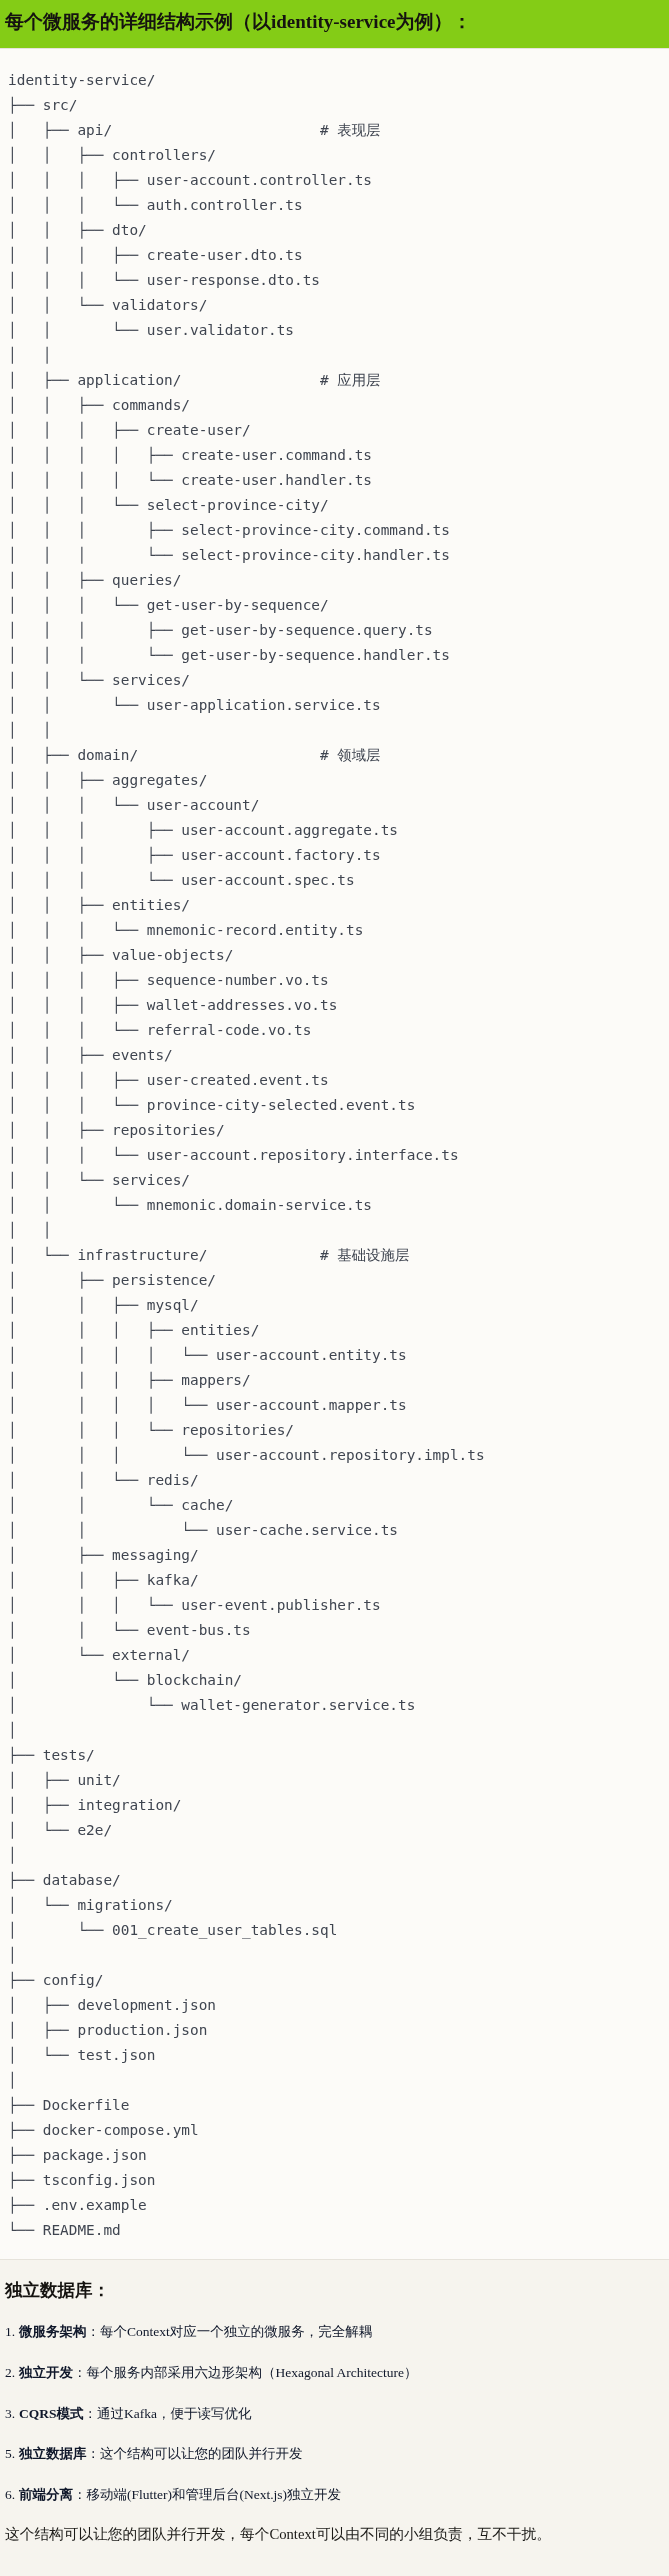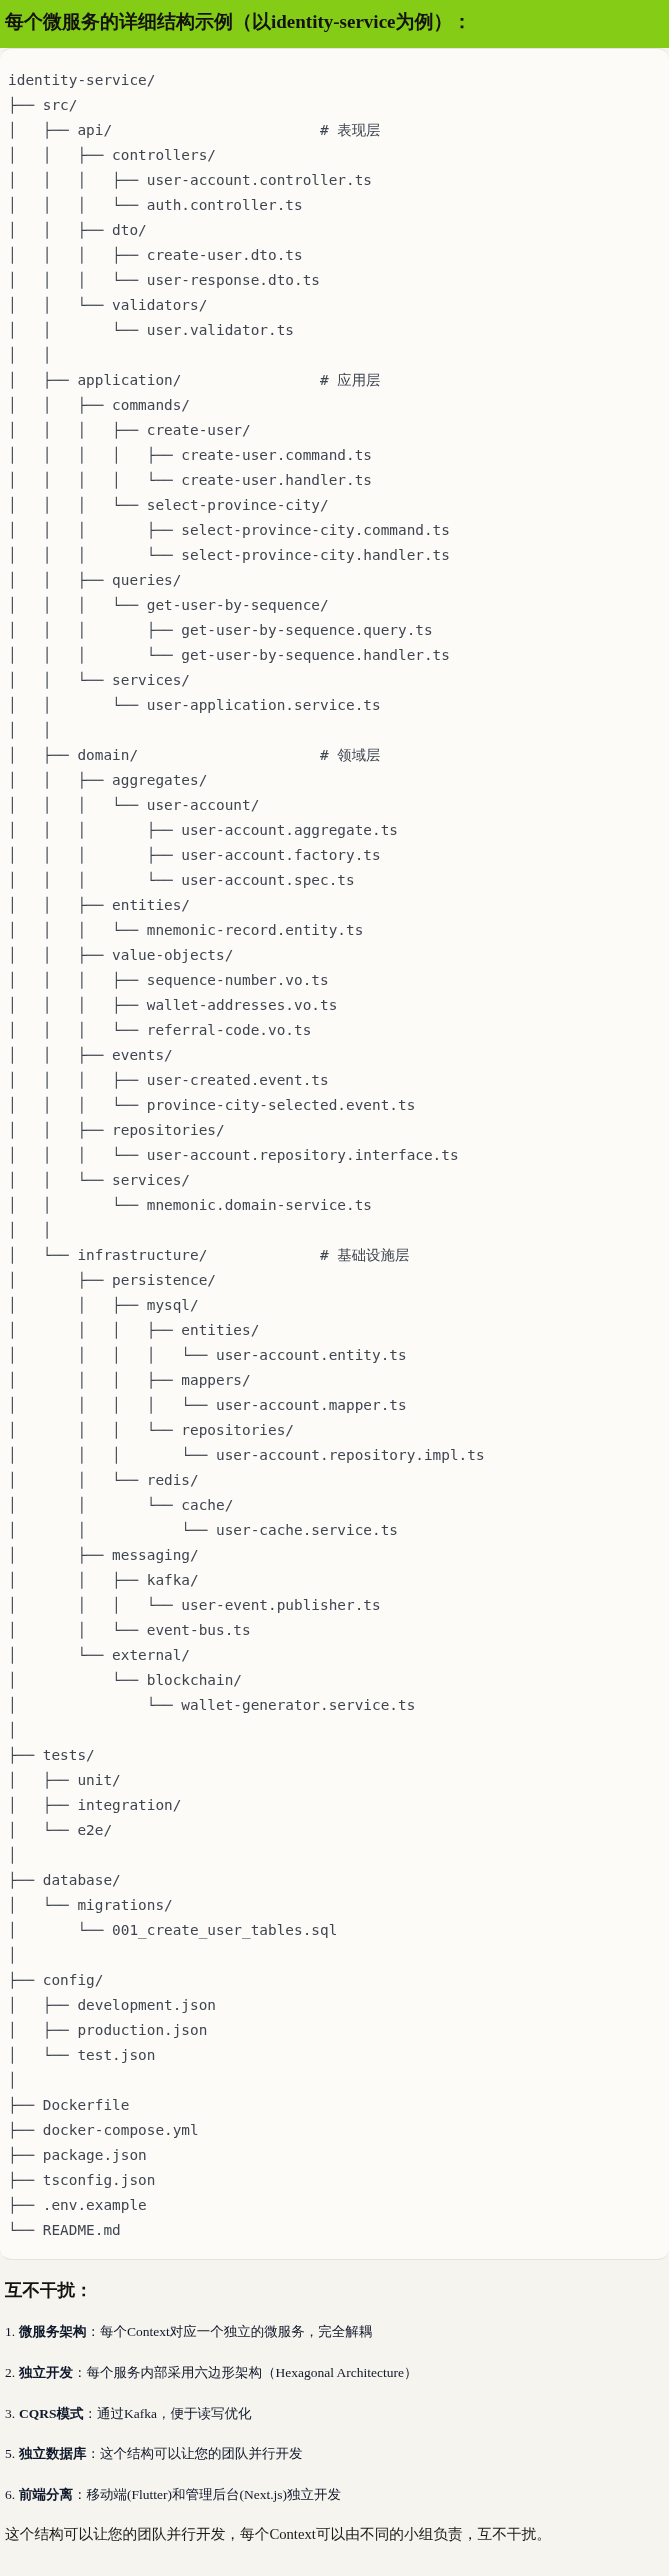--- a/index.html
+++ b/index.html
@@ -30,7 +30,6 @@
     background:#fcfbf8;
     border-top:0.6px solid #e6e3db;
     border-bottom:0.6px solid #e6e3db;
-    border-radius:11px;
   }
   .code-block pre{
     margin:0;

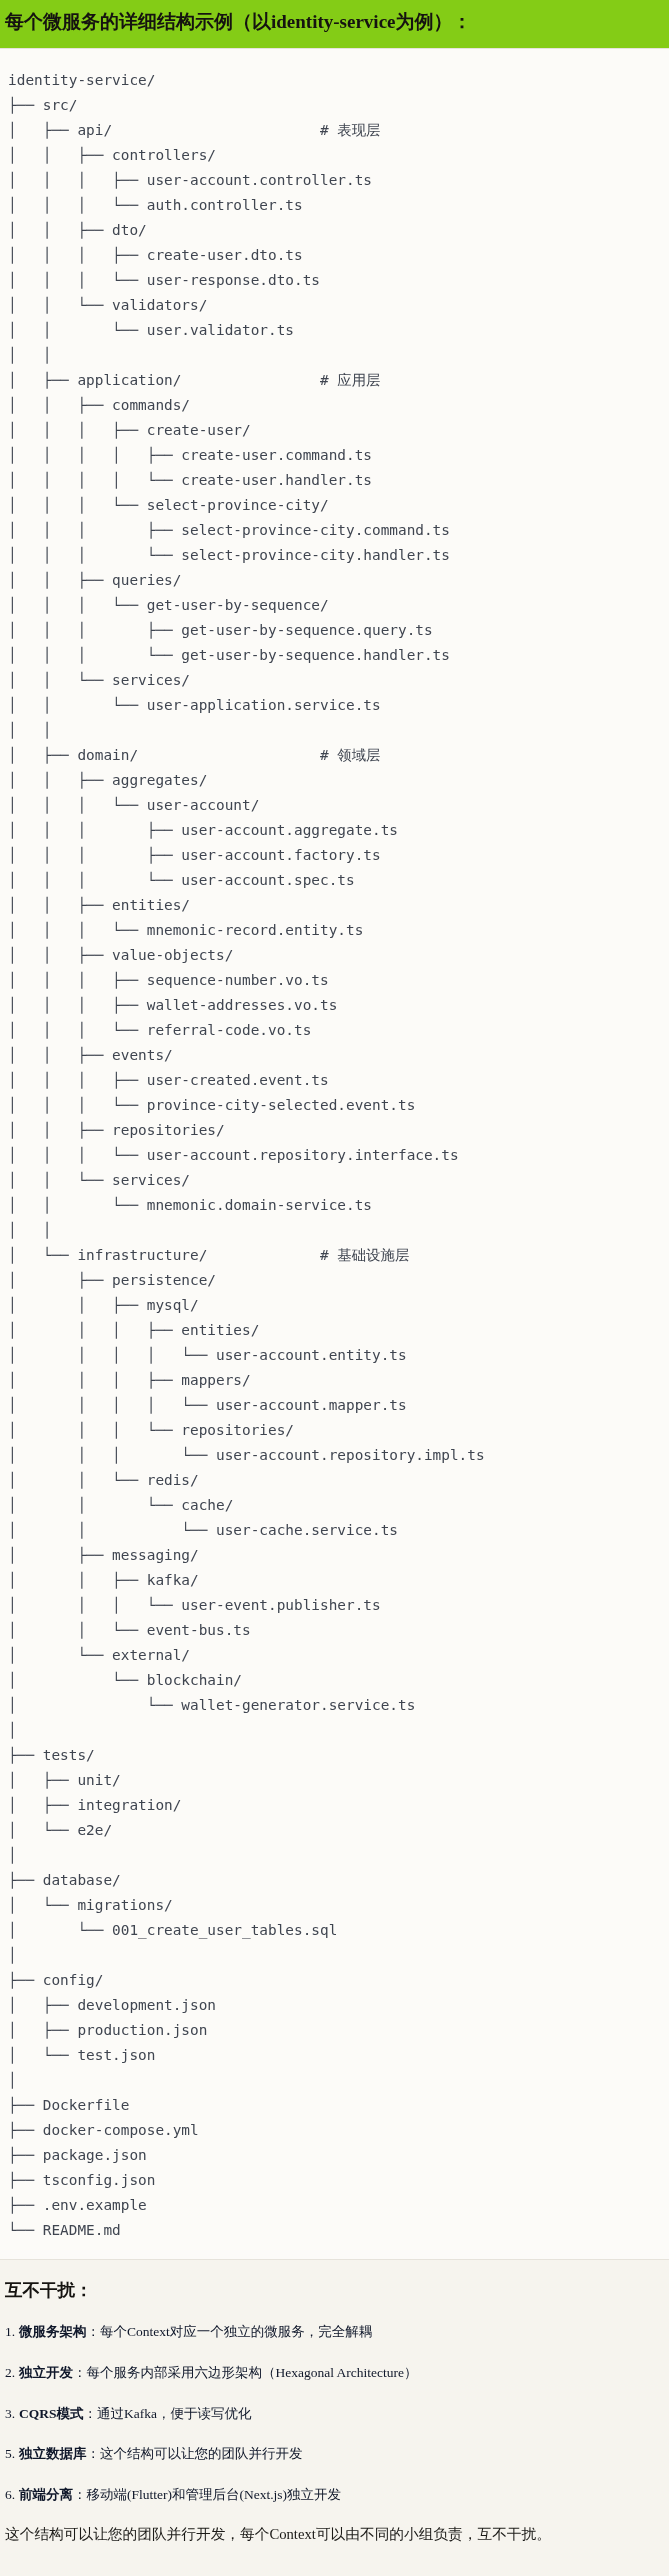--- a/index.html
+++ b/index.html
@@ -164,7 +164,7 @@
   </div>
 
   <div class="notes">
-    <h2>互不干扰：</h2>
+    <h2>独立数据库：</h2>
 
     <p class="note-item"><span class="num">1.</span><strong>微服务架构</strong><span>：</span><span>每个Context对应一个独立的微服务，完全解耦</span></p>
 

